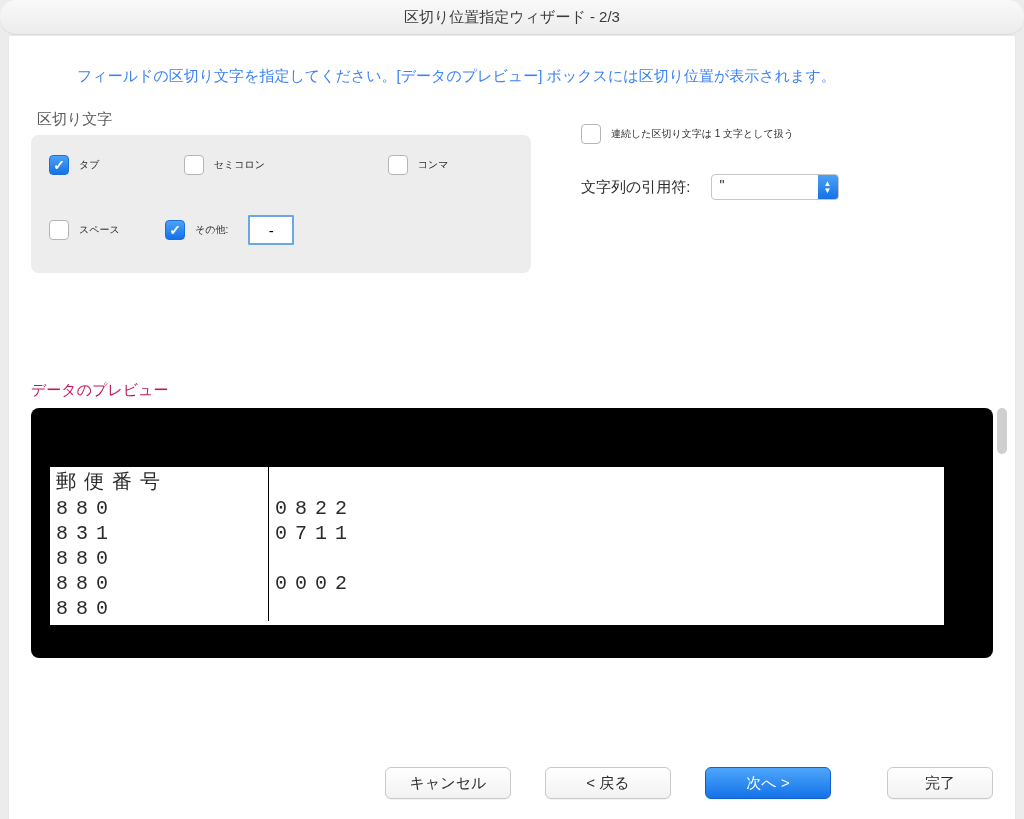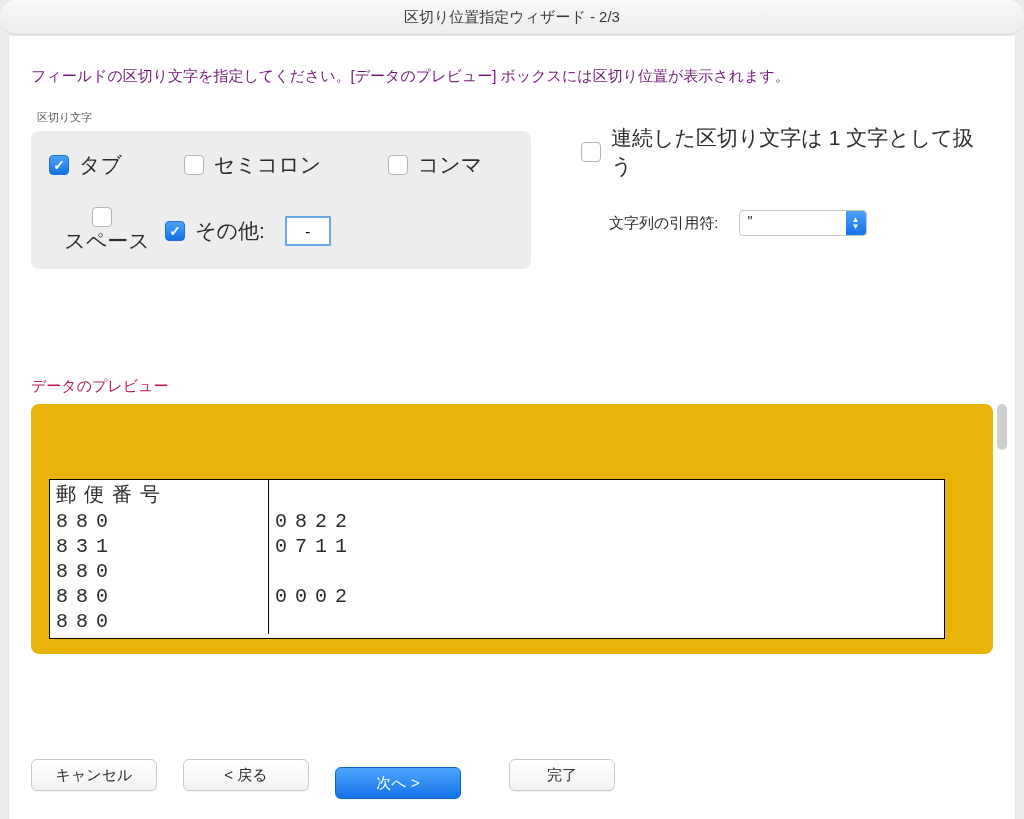--- a/index.html
+++ b/index.html
@@ -34,9 +34,10 @@
   }
   .instruction {
     font-size: 15px;
-    color: #701a75;
+    color: #3b82f6;
     line-height: 24px;
     margin-bottom: 22px;
+    margin-left: 46px;
   }
   .row-top {
     display: flex;

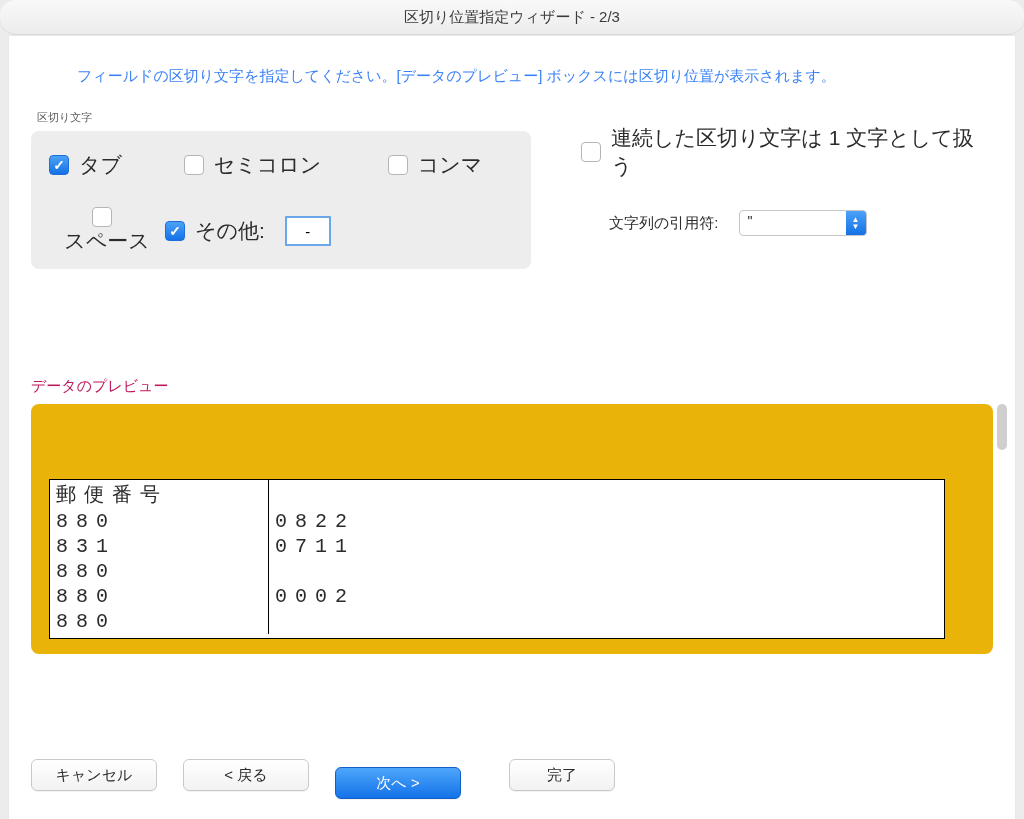--- a/index.html
+++ b/index.html
@@ -47,7 +47,7 @@
     display: inline-block;
   }
   .group-title {
-    font-size: 11px;
+    font-size: 15px;
     color: #5a5a5a;
     margin: 0 0 6px 6px;
   }

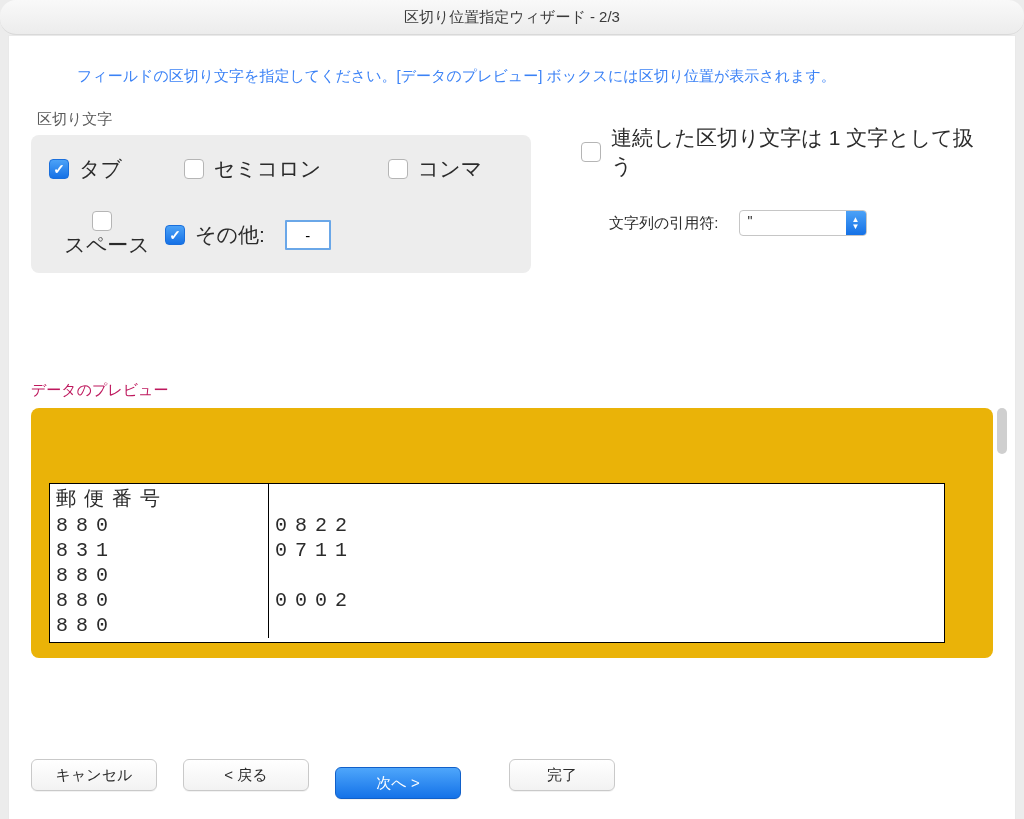--- a/index.html
+++ b/index.html
@@ -75,7 +75,7 @@
     color: #fff;
   }
   .cb.checked::after { content:"✓"; font-weight:bold; }
-  .cb-label { font-size:21px; color:#2b2b2b; }
+  .cb-label { font-size:10px; color:#2b2b2b; }
   .cb-group { display:flex; gap: 0; }
   .cb-item { display:flex; align-items:center; }
   .delim-row1 .cb-item:nth-child(1){ width:140px; }

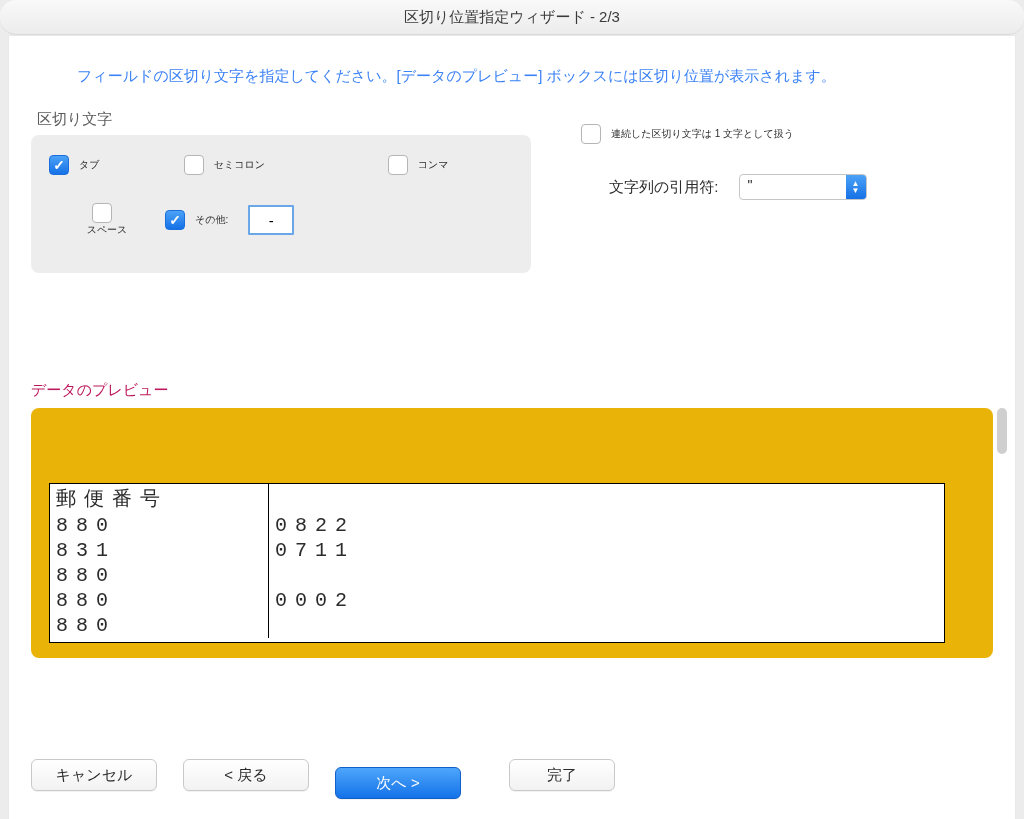--- a/index.html
+++ b/index.html
@@ -59,7 +59,7 @@
     padding: 20px 18px;
     box-sizing: border-box;
   }
-  .cb-row { display:flex; align-items:center; margin-bottom: 28px; }
+  .cb-row { display:flex; align-items:center; margin-bottom: 40px; }
   .cb {
     width: 18px; height: 18px;
     background: #fff;

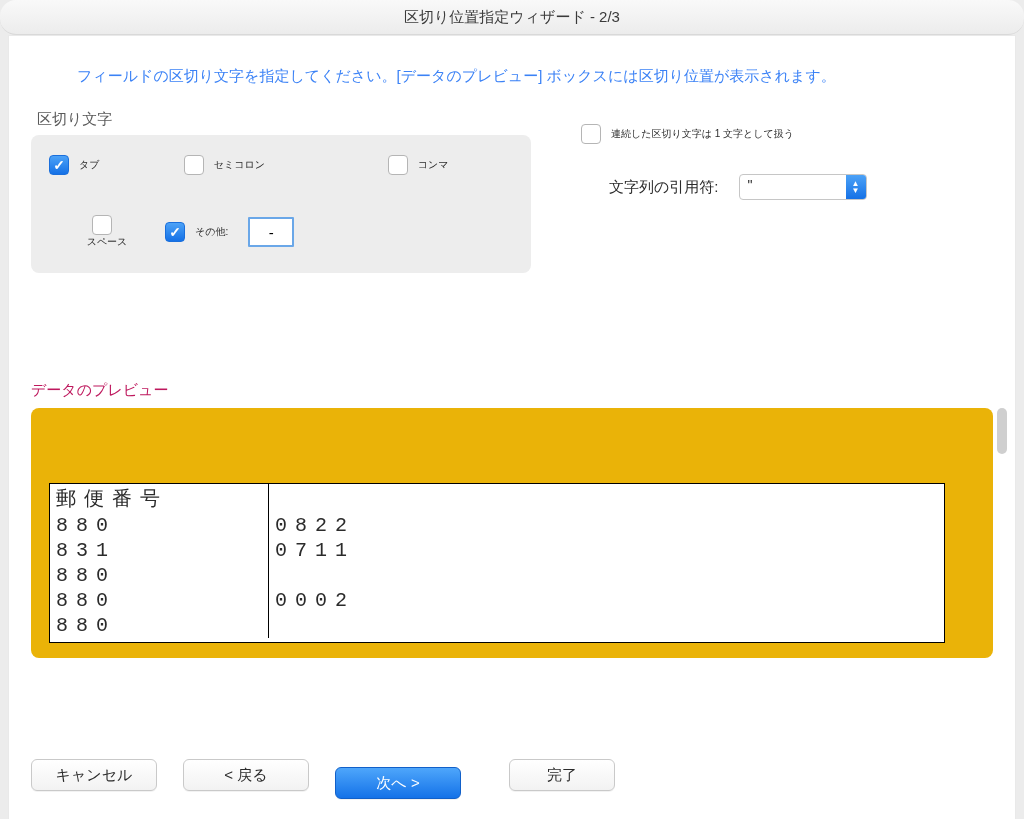--- a/index.html
+++ b/index.html
@@ -99,7 +99,7 @@
   }
   .consec-row { display:flex; align-items:center; margin-bottom: 30px; }
   .quote-row { display:flex; align-items:center; }
-  .quote-label { font-size:15px; color:#2b2b2b; margin-right: 20px; margin-left: 28px; }
+  .quote-label { font-size:15px; color:#2b2b2b; margin-right: 20px; }
   .select {
     display:inline-flex; align-items:stretch;
     height: 24px;

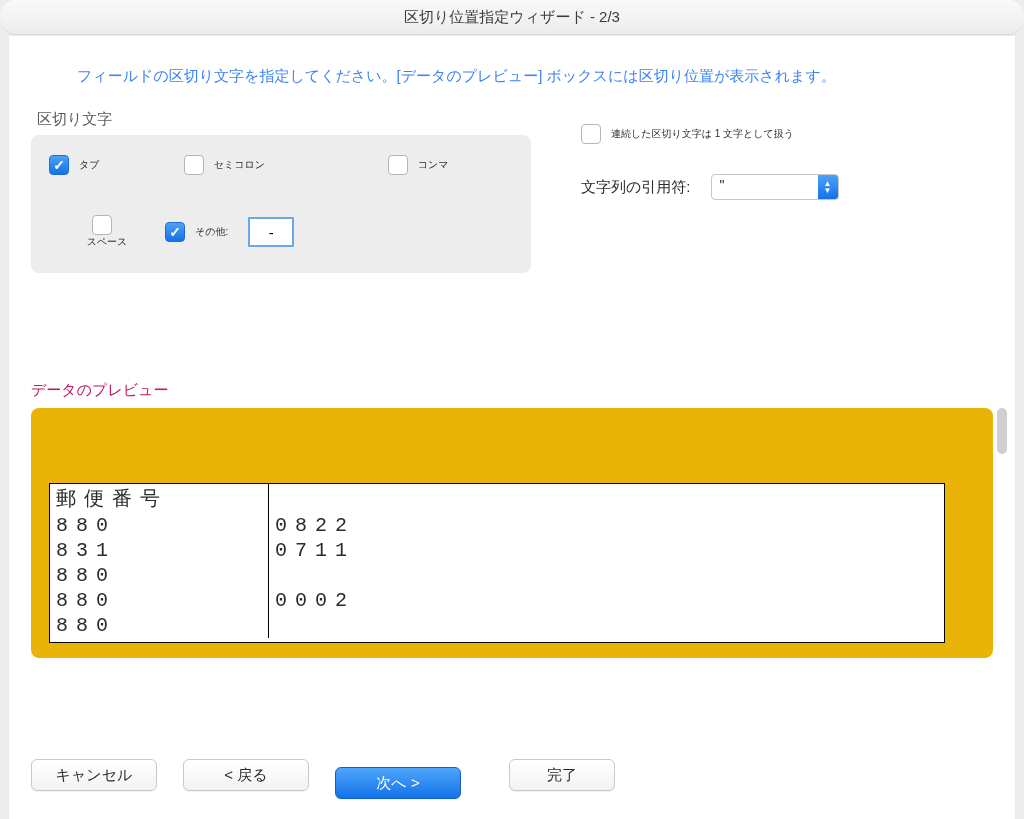--- a/index.html
+++ b/index.html
@@ -82,7 +82,7 @@
   .delim-row1 .cb-item:nth-child(2){ width:212px; }
   .delim-row1 .cb-item:nth-child(3){ width:130px; }
   .delim-row2 { margin-top: 0; }
-  .delim-row2 .cb-item:nth-child(1){ width:116px;flex-direction:column; }
+  .delim-row2 .cb-item:nth-child(1){ width:116px; }
   .delim-row2 .cb-item:nth-child(2){ width:auto;justify-content:flex-end; }
   .other-input {
     width: 38px; height: 24px;

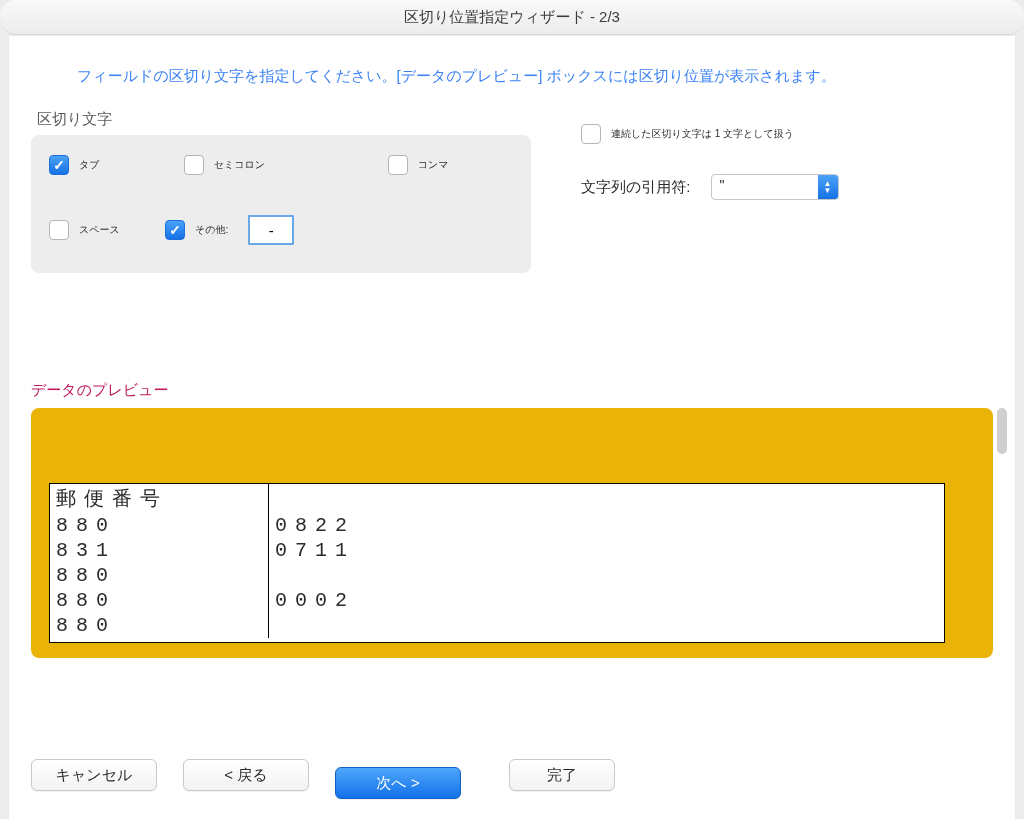--- a/index.html
+++ b/index.html
@@ -120,10 +120,10 @@
     margin-bottom: 8px;
   }
   .preview-panel {
-    background:#eab308;
+    background:#000000;
     border-radius:8px;
     height: 250px;
-    padding: 75px 18px 18px 18px;
+    padding: 58px 18px 18px 18px;
     box-sizing: border-box;
     position: relative;
   }

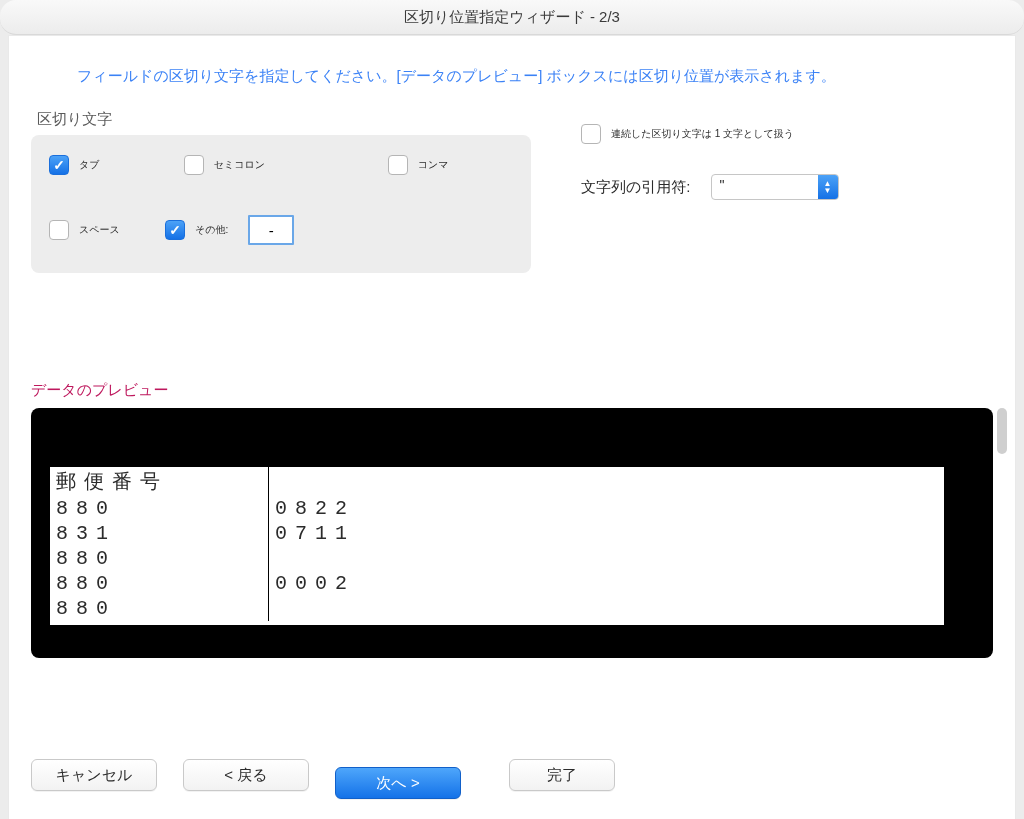--- a/index.html
+++ b/index.html
@@ -165,8 +165,8 @@
   .button-row {
     margin-top: auto;
     display:flex;
-    justify-content:flex-start;
-    gap: 26px;
+    justify-content:flex-end;
+    gap: 34px;
     padding: 10px 0 8px 0;
   }
   .btn {

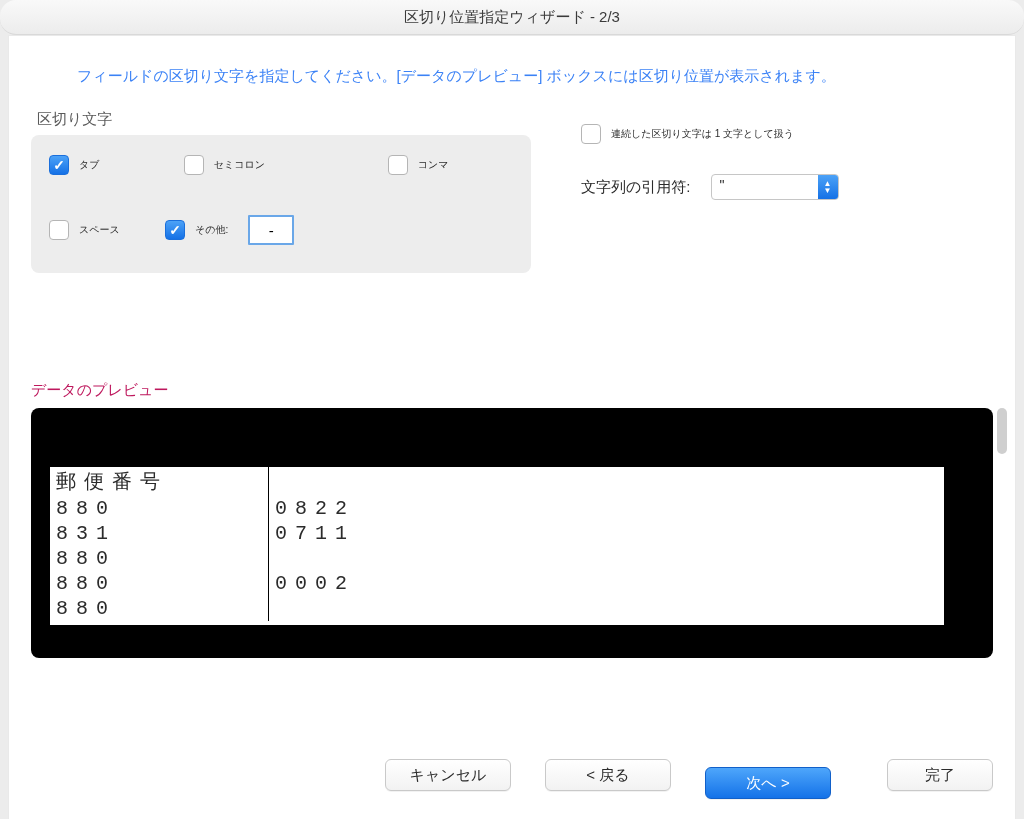--- a/index.html
+++ b/index.html
@@ -184,7 +184,6 @@
     background: linear-gradient(#4ea6fb,#1472e8);
     border-color:#1160c9;
     color:#fff;
-    margin-top:8px;
   }
   .btn.finish { min-width: 104px; margin-left: 22px; }
 </style>

